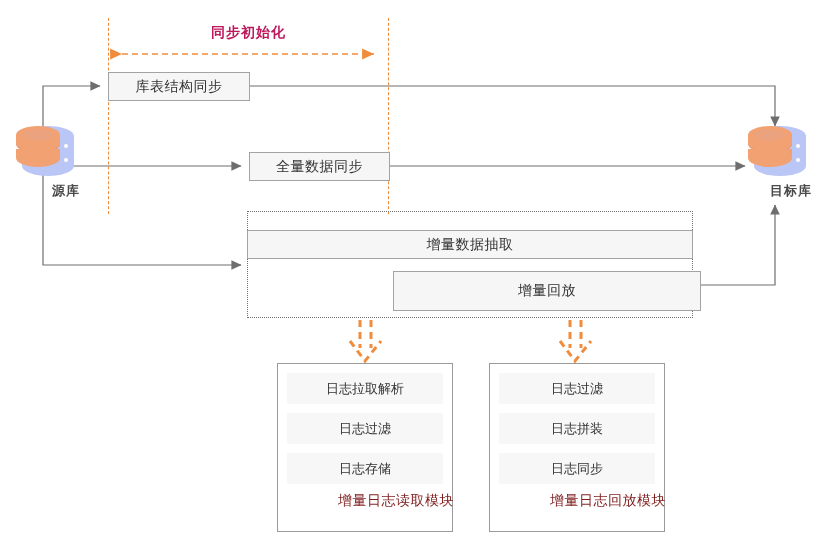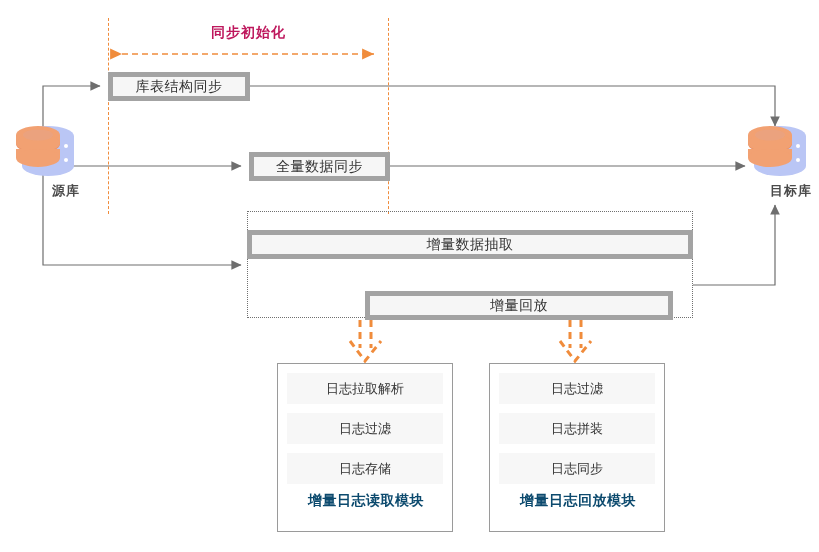--- a/index.html
+++ b/index.html
@@ -12,7 +12,7 @@
   
   .pbox{
     background:#f6f6f6;
-    border:5px solid #a3a3a3;
+    border:1px solid #a3a3a3;
     display:flex;align-items:center;justify-content:center;
     color:#333333;font-size:14px;letter-spacing:.5px;white-space:nowrap;
   }

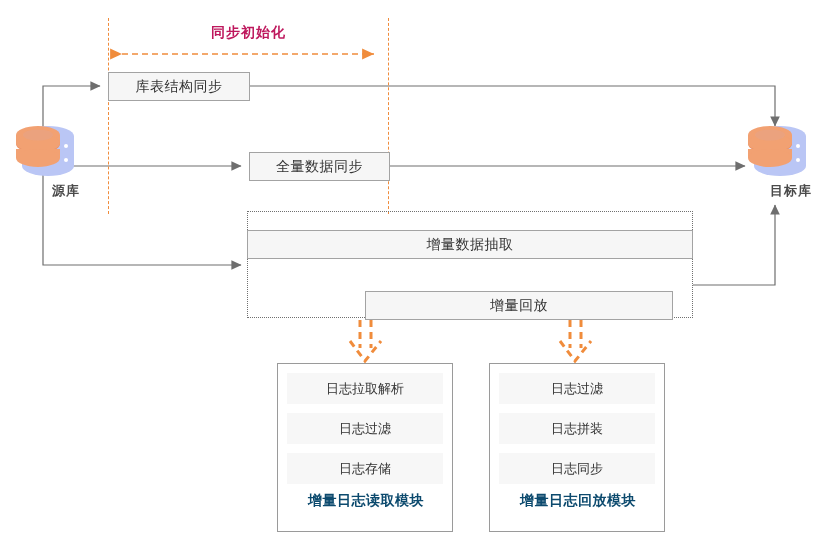--- a/index.html
+++ b/index.html
@@ -121,7 +121,7 @@
 
   <div class="abs pbox" style="left:247px;top:230px;width:446px;height:29px;">增量数据抽取</div>
 
-  <div class="abs pbox" style="left:365px;top:271px;width:308px;height:29px;margin-top:20px;">增量回放</div>
+  <div class="abs pbox" style="left:393px;top:271px;width:308px;height:40px;">增量回放</div>
 
   <div class="abs" style="left:10px;top:122px;width:68px;height:58px;">
     <svg width="68" height="58" viewBox="0 0 68 58">

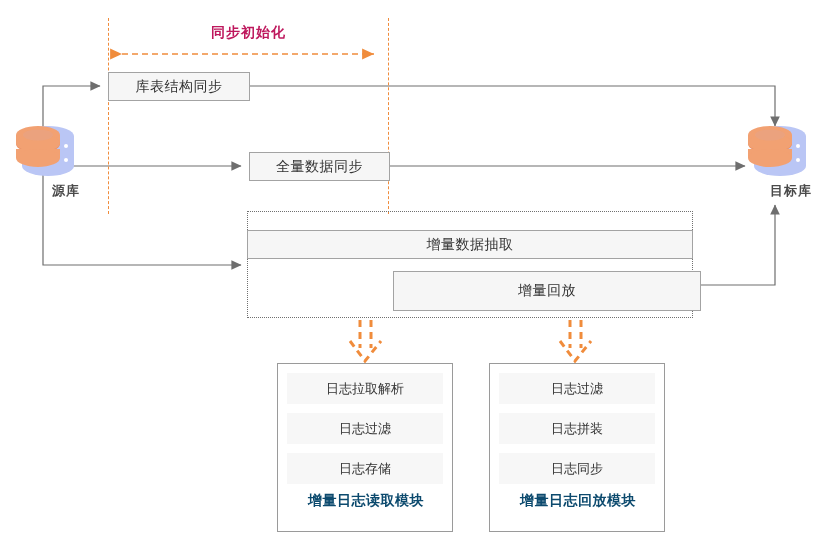--- a/index.html
+++ b/index.html
@@ -30,8 +30,8 @@
     background:#ffffff;
   }
   .module-title{
-    color:#0c4a6e;font-size:14px;font-weight:bold;letter-spacing:.5px;
-    text-align:center;white-space:nowrap;
+    color:#7f1d1d;font-size:14px;font-weight:normal;letter-spacing:.5px;
+    text-align:right;white-space:nowrap;
   }
 
   

